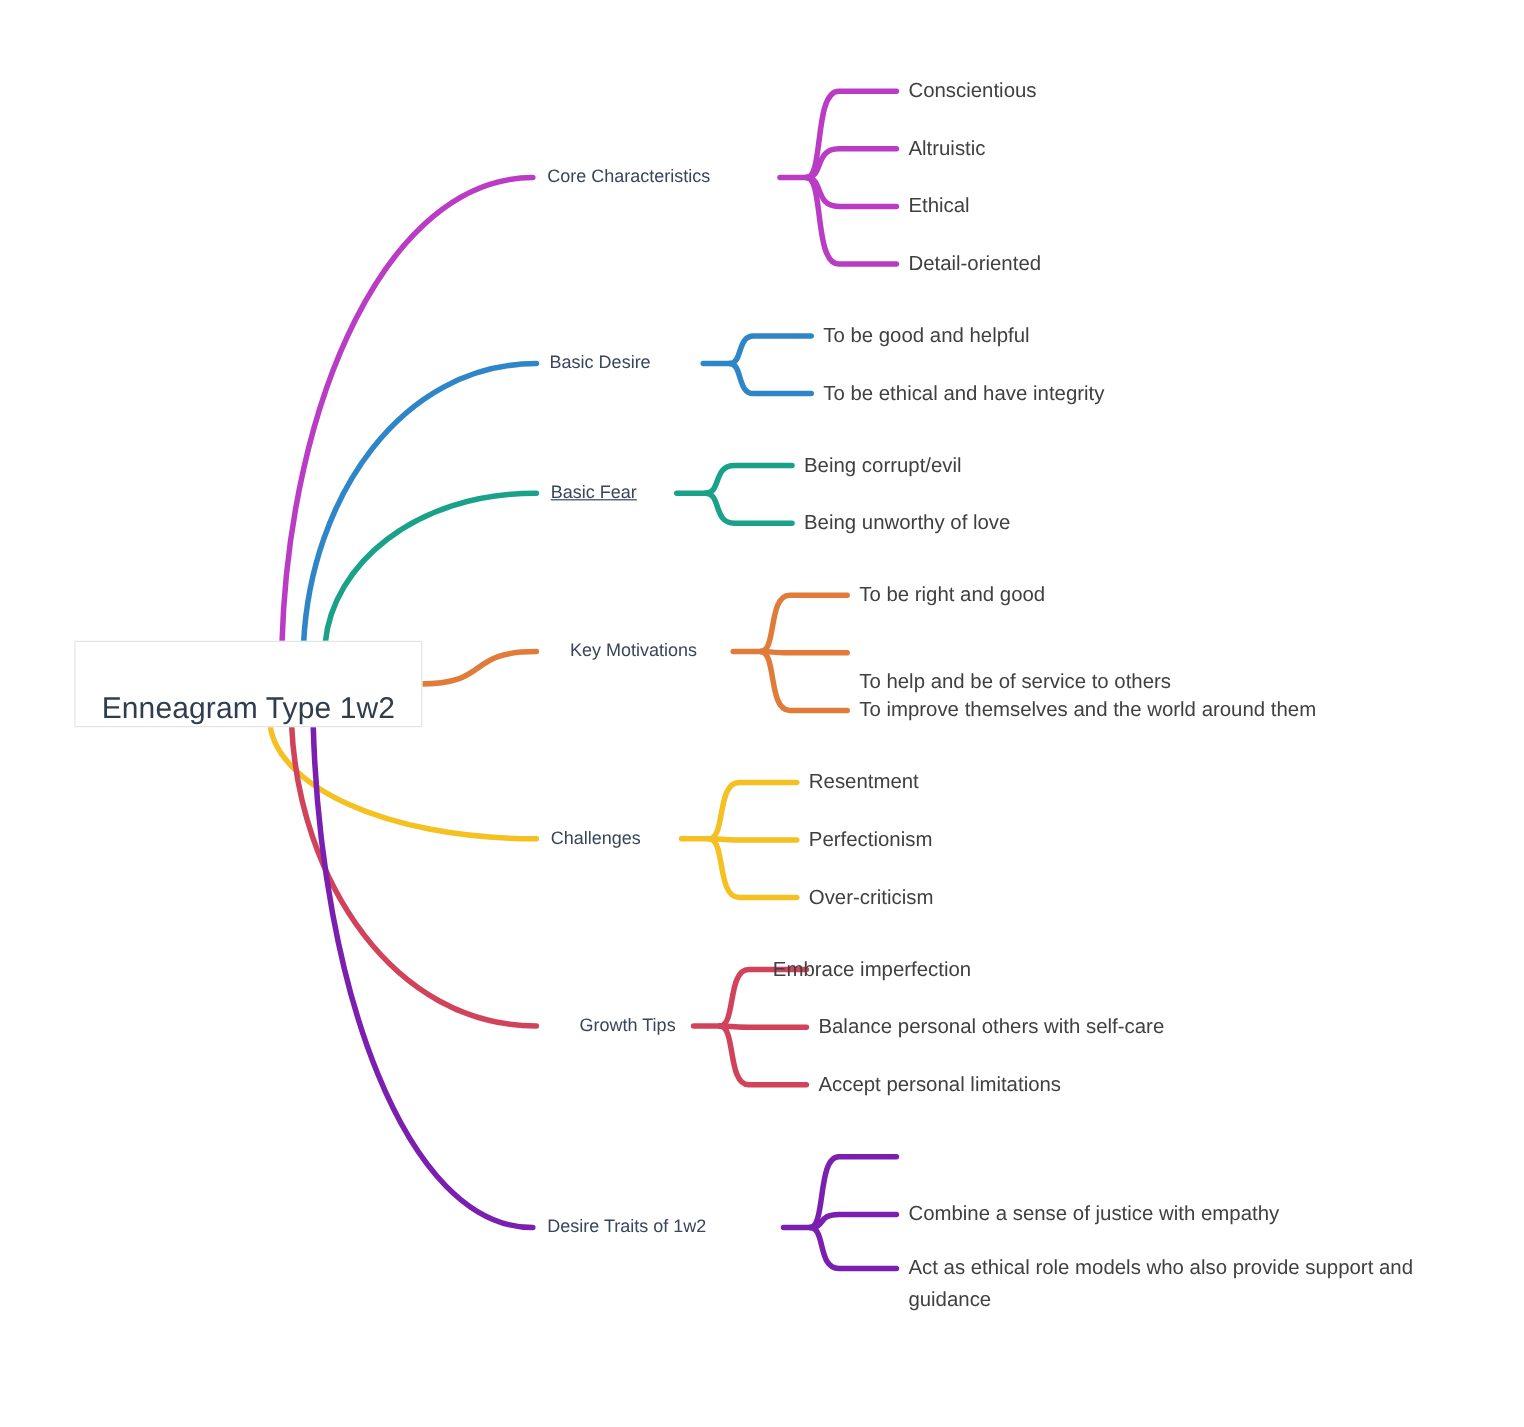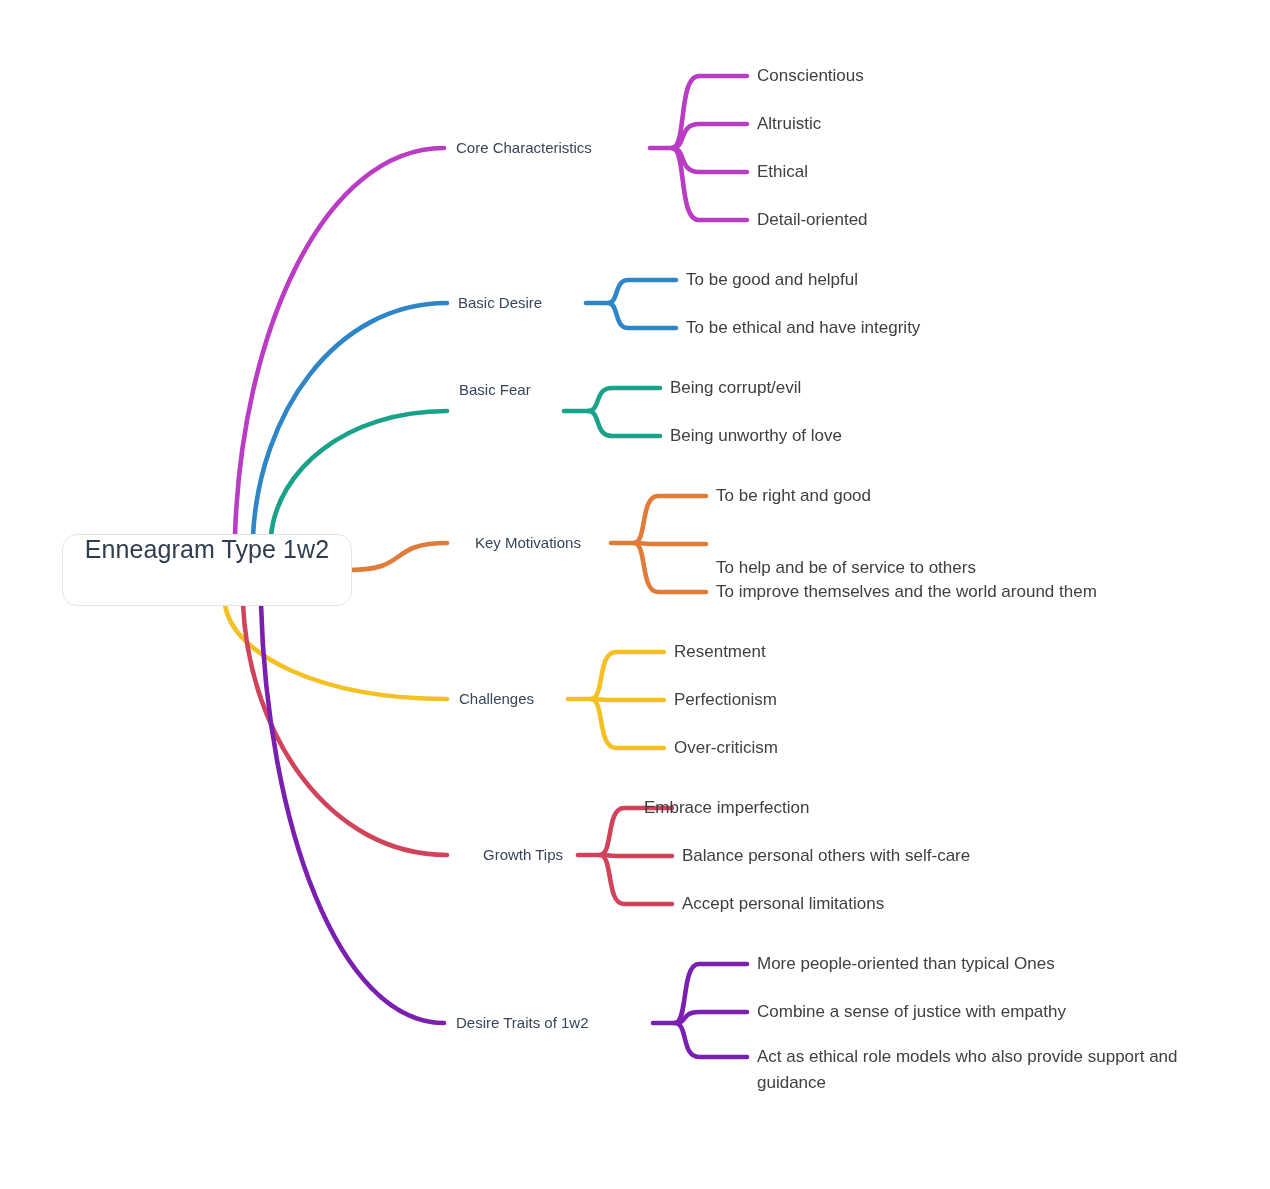--- a/index.html
+++ b/index.html
@@ -132,7 +132,7 @@
       <div class="branch-label" style="left: 458px; top: 291px;">Basic Desire</div>
       <div class="leaf-label nowrap" style="left: 686px; top: 267px;">To be good and helpful</div>
       <div class="leaf-label nowrap" style="left: 686px; top: 315px;">To be ethical and have integrity</div>
-      <div class="branch-label" style="left: 459px; top: 378px;">Basic Fear</div>
+      <div class="branch-label" style="left: 459px; top: 399px; text-decoration: underline;">Basic Fear</div>
       <div class="leaf-label nowrap" style="left: 670px; top: 375px;">Being corrupt/evil</div>
       <div class="leaf-label nowrap" style="left: 670px; top: 423px;">Being unworthy of love</div>
       <div class="branch-label" style="left: 475px; top: 531px;">Key Motivations</div>

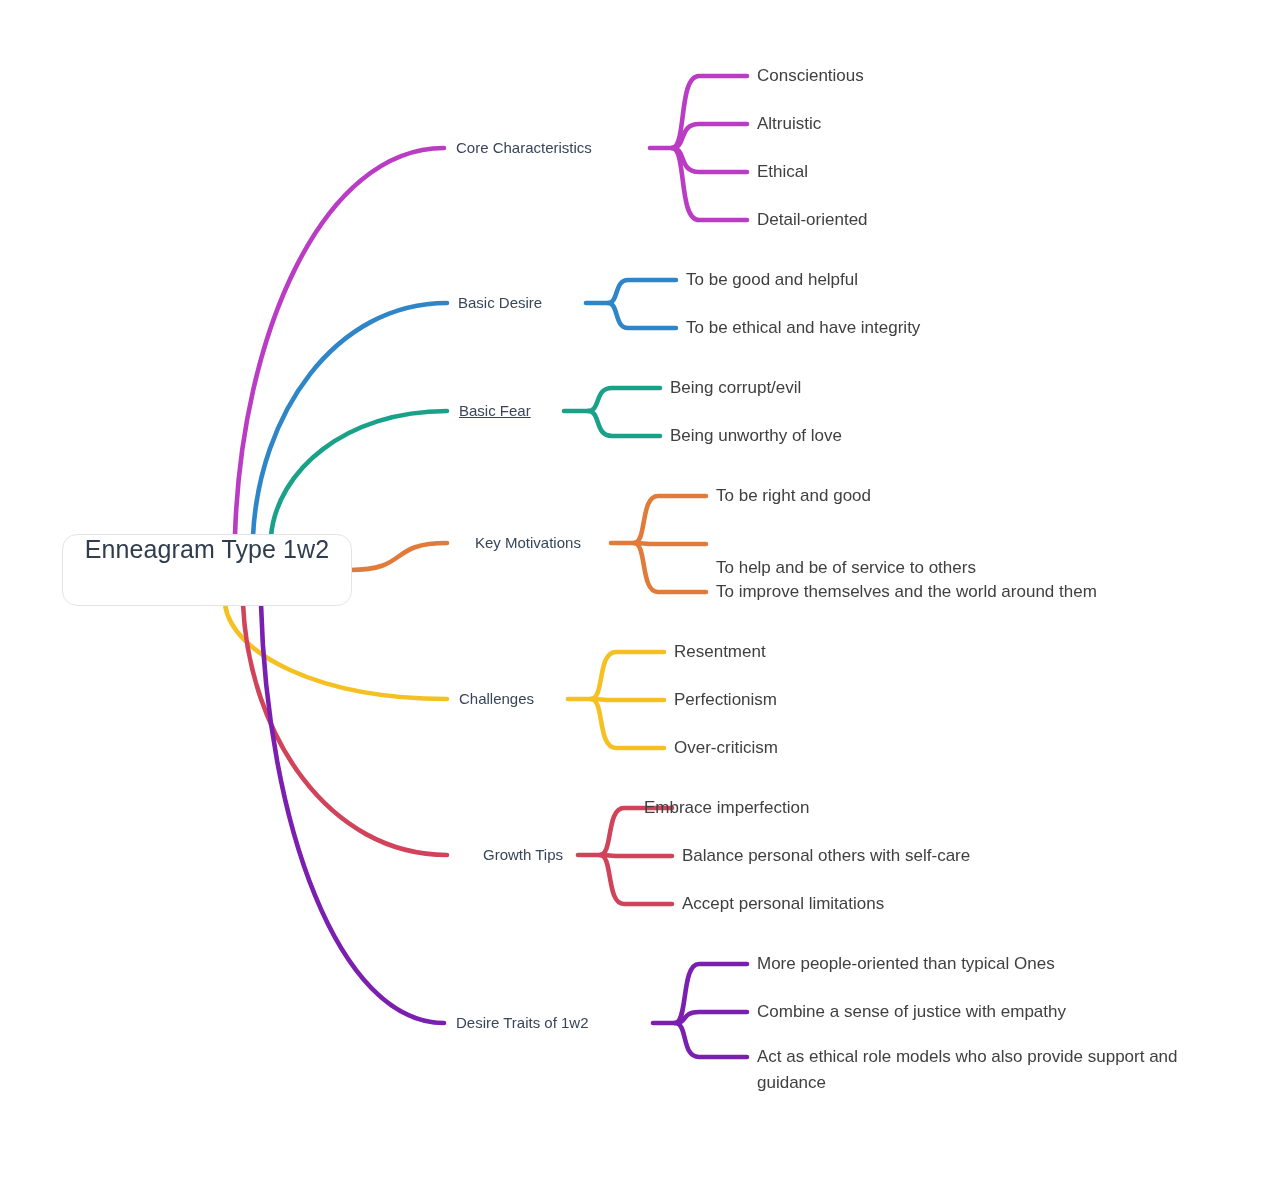--- a/index.html
+++ b/index.html
@@ -41,9 +41,9 @@
     box-sizing: border-box;
     background: #ffffff;
     border: 1px solid #e3e4e6;
-    border-radius: 15px;
+    border-radius: 0;
     display: flex;
-    align-items: flex-start;
+    align-items: flex-end;
     justify-content: center;
     box-shadow: 0 0 0 0 rgba(0,0,0,0);
   }

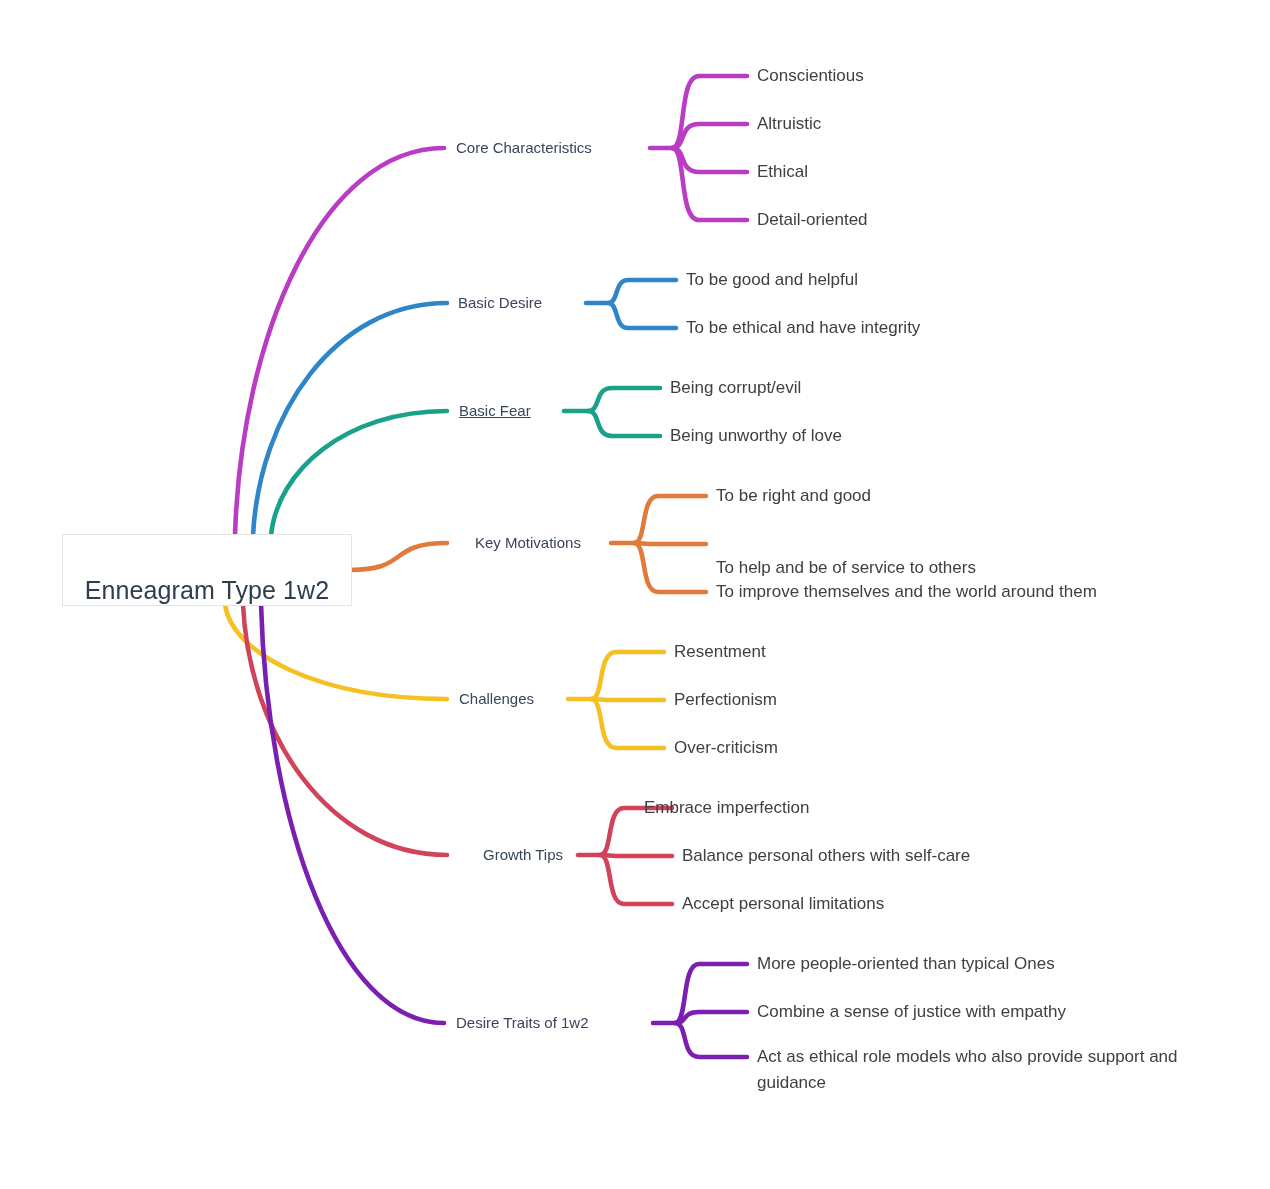--- a/index.html
+++ b/index.html
@@ -148,7 +148,6 @@
       <div class="leaf-label nowrap" style="left: 682px; top: 843px;">Balance personal others with self-care</div>
       <div class="leaf-label nowrap" style="left: 682px; top: 891px;">Accept personal limitations</div>
       <div class="branch-label" style="left: 456px; top: 1011px;">Desire Traits of 1w2</div>
-      <div class="leaf-label nowrap" style="left: 757px; top: 951px;">More people-oriented than typical Ones</div>
       <div class="leaf-label nowrap" style="left: 757px; top: 999px;">Combine a sense of justice with empathy</div>
       <div class="leaf-label wrap" style="left: 757px; top: 1044px;">Act as ethical role models who also provide support and guidance</div>
     </div>

